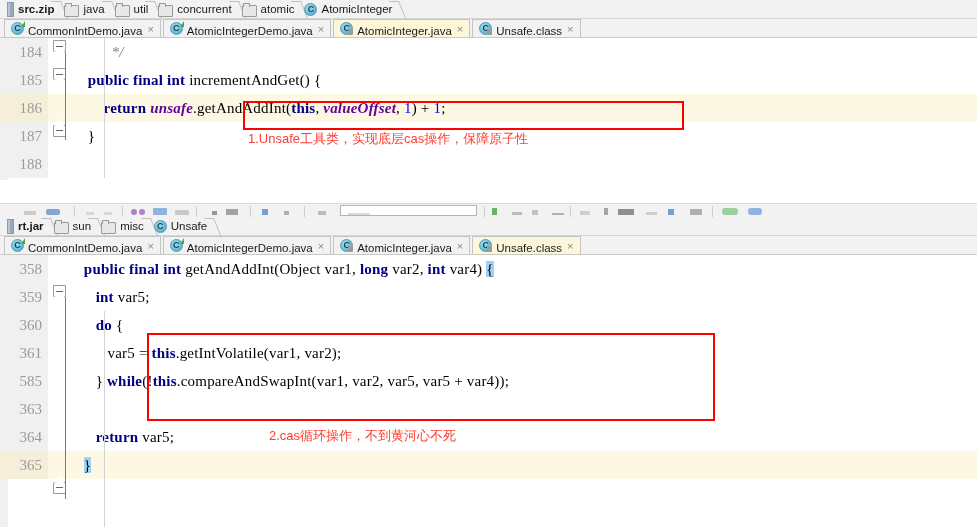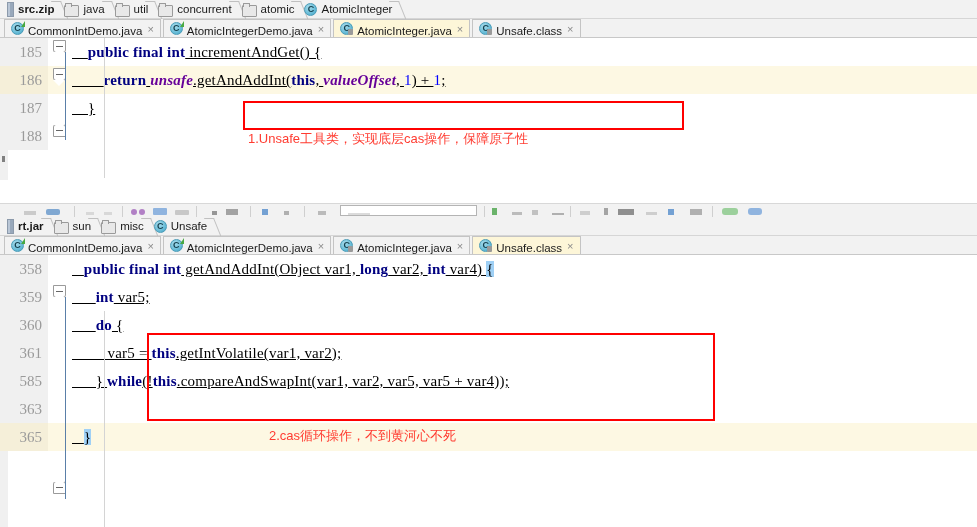--- a/index.html
+++ b/index.html
@@ -318,6 +318,11 @@
       <div class="edge-tick thin" style="top:104px;"></div>
       <div class="edge-tick" style="top:118px;"></div>
     </div>
+  <div class="line">
+        <div class="gutter">184</div>
+        <div class="foldcol"></div>
+        <div class="code"><span class="pln">          </span><span class="cmt">*/</span></div>
+      </div>
       <div class="line">
         <div class="gutter">185</div>
         <div class="foldcol"></div>

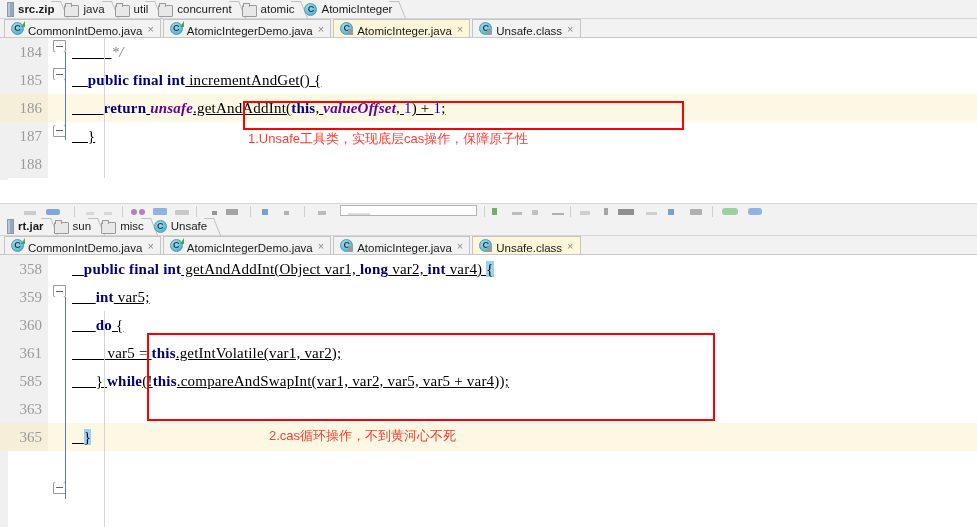--- a/index.html
+++ b/index.html
@@ -166,7 +166,7 @@
   .fld { color: #660099; font-style: italic; font-weight: bold; }
   .num { color: #0000ff; }
   .cmt { color: #808080; font-style: italic; }
-  .pln { color: #000000; text-decoration: underline; }
+  .pln { color: #000000; }
   .brhl{ background: #9fd0f5; }
   .fold-box {
     position: absolute; left: 5px; top: 7px;

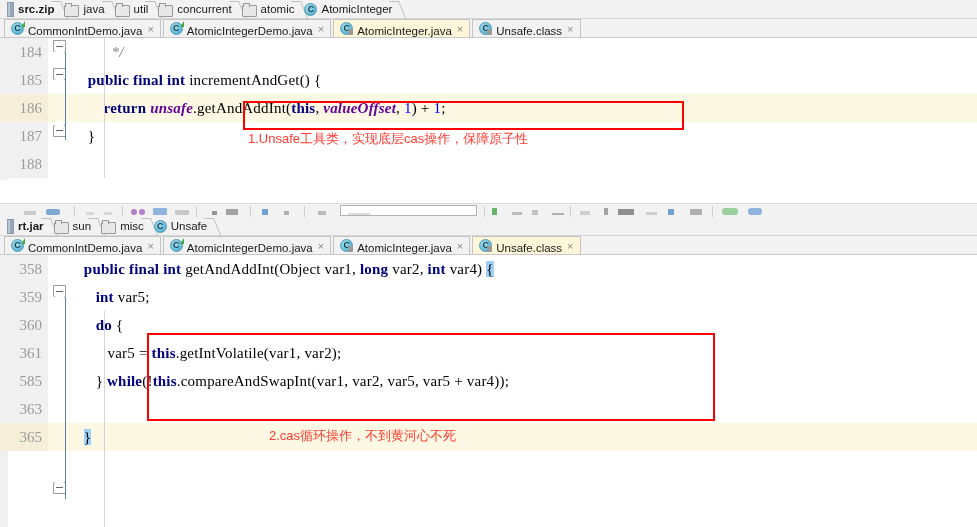--- a/index.html
+++ b/index.html
@@ -473,6 +473,11 @@
         <div class="foldcol"></div>
         <div class="code"><span class="pln"></span></div>
       </div>
+      <div class="line">
+        <div class="gutter">364</div>
+        <div class="foldcol"></div>
+        <div class="code"><span class="pln">      </span><span class="kw">return</span><span class="pln"> var5;</span></div>
+      </div>
       <div class="line hl">
         <div class="gutter">365</div>
         <div class="foldcol"></div>

